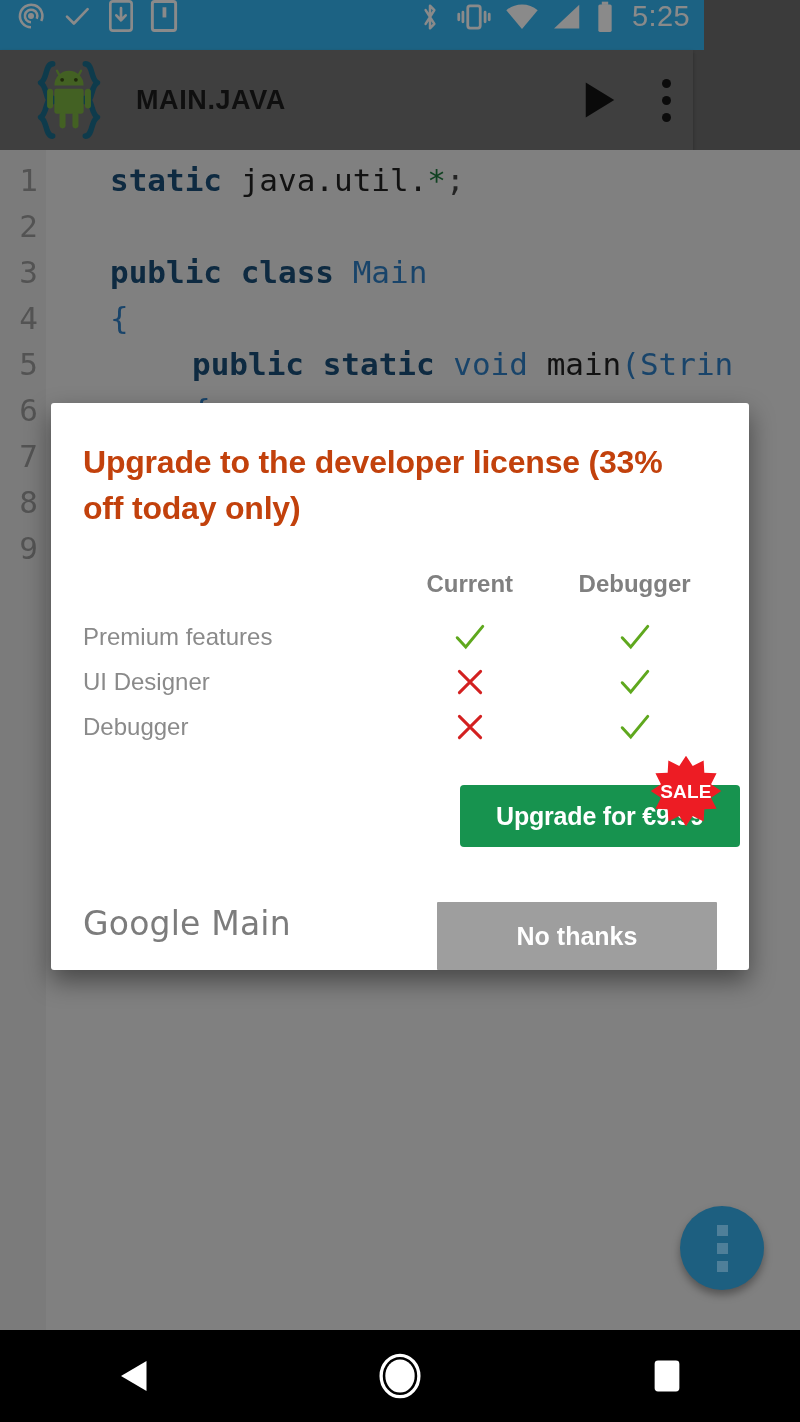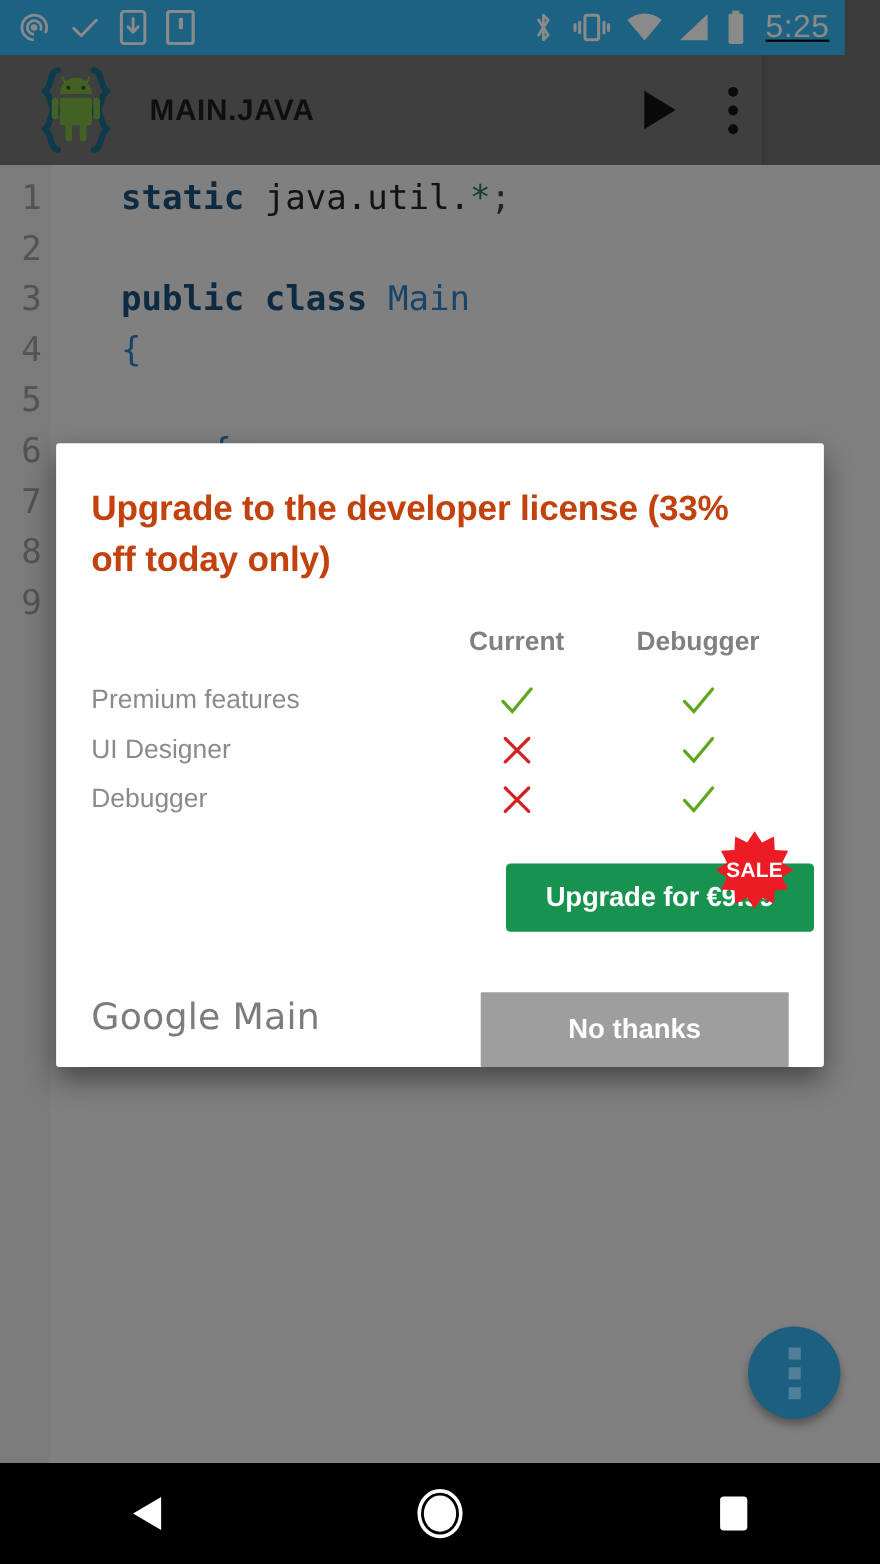--- a/index.html
+++ b/index.html
@@ -22,13 +22,12 @@
   #status-bar {
     position: absolute;
     left: 0; top: 0;
-    width: 768px; height: 50px;
+    width: 704px; height: 50px;
     background: #35b6f2;
     display: flex;
-    align-items: center;
+    align-items: flex-start;
     box-sizing: border-box;
     padding: 0 14px 0 16px;
-    text-decoration: underline;
   }
   .status-left {
     display: flex;

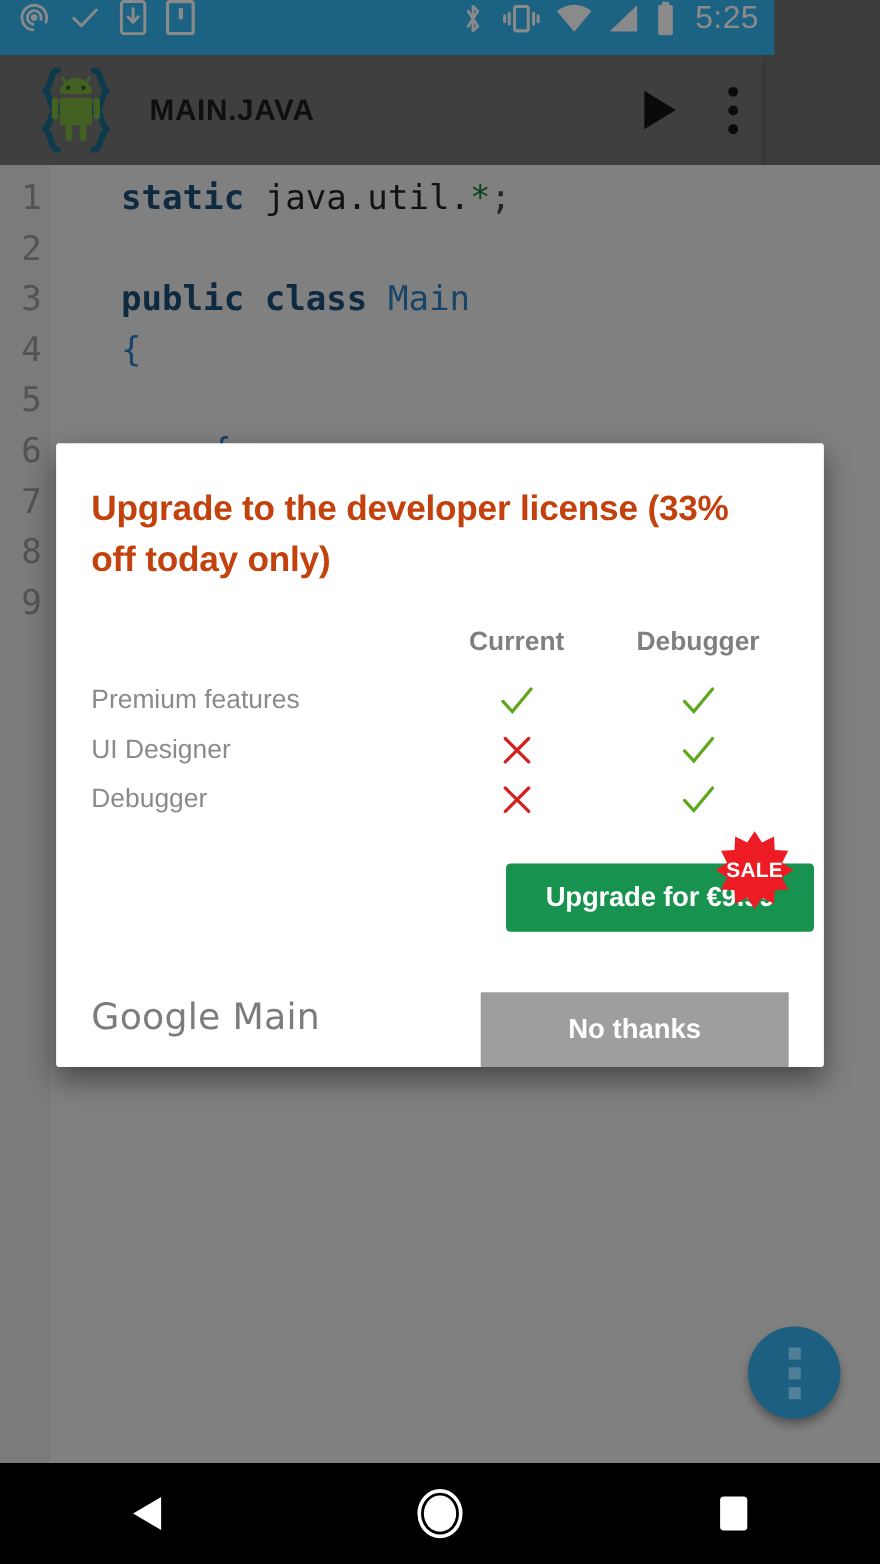--- a/index.html
+++ b/index.html
@@ -370,7 +370,7 @@
         <div class="code-line" style="top: 53px;"><span class="ln">2</span><span class="code-text" style="left: 110px;"></span></div>
         <div class="code-line" style="top: 99px;"><span class="ln">3</span><span class="code-text" style="left: 110px;"><span class="kw">public class </span><span class="typ">Main</span></span></div>
         <div class="code-line" style="top: 145px;"><span class="ln">4</span><span class="code-text" style="left: 110px;"><span class="typ">{</span></span></div>
-        <div class="code-line" style="top: 191px;"><span class="ln">5</span></div>
+        <div class="code-line" style="top: 191px;"><span class="ln">5</span><span class="code-text" style="left: 192px;"><span class="kw">public static </span><span class="typ">void </span><span class="pln">main</span><span class="typ">(</span><span class="typ">Strin</span></span></div>
         <div class="code-line" style="top: 237px;"><span class="ln">6</span><span class="code-text" style="left: 192px;"><span class="typ">{</span></span></div>
         <div class="code-line" style="top: 283px;"><span class="ln">7</span><span class="code-text" style="left: 274px;"><span class="kw">ew</span></span></div>
         <div class="code-line" style="top: 329px;"><span class="ln">8</span><span class="code-text" style="left: 110px;"></span></div>

